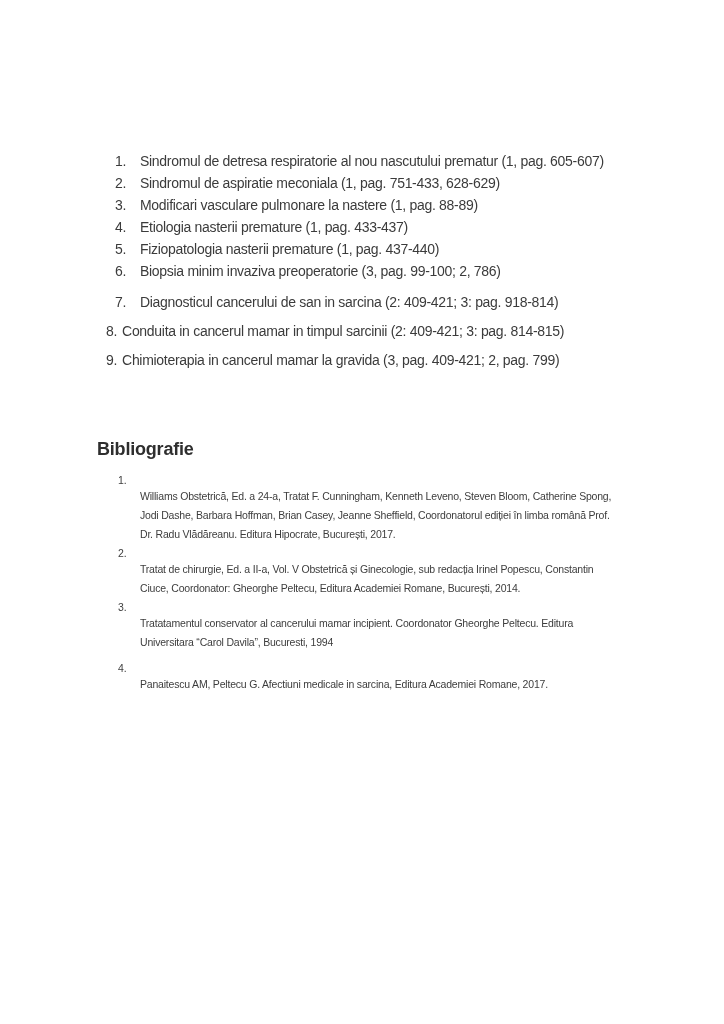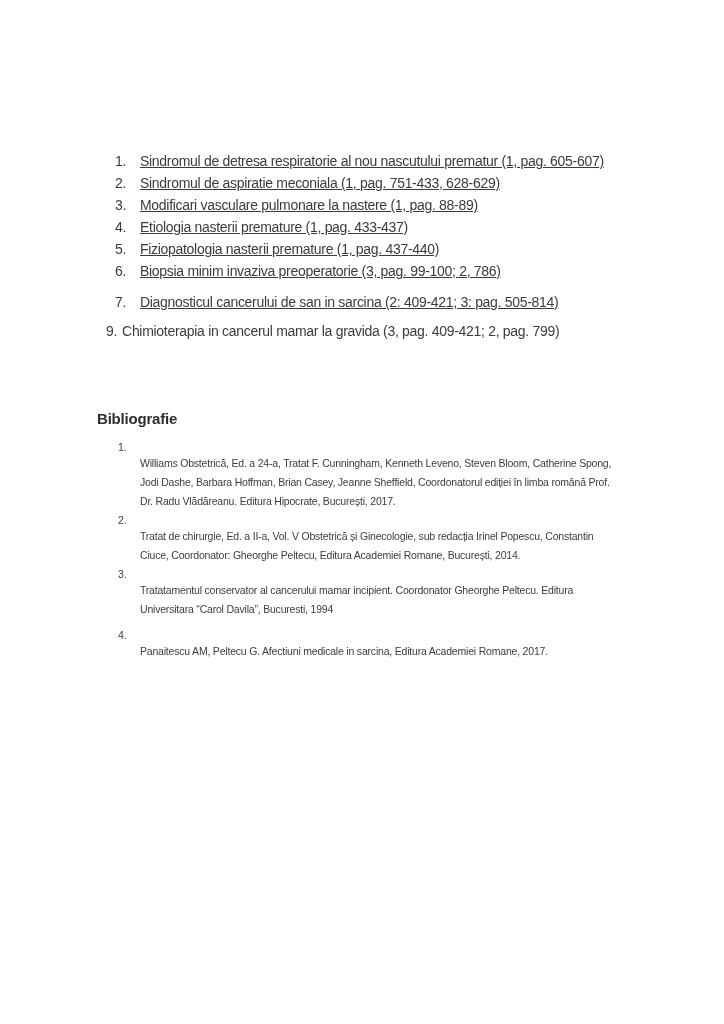--- a/index.html
+++ b/index.html
@@ -24,7 +24,7 @@
   .mli{display:flex;align-items:flex-start;}
   .mli.hang{margin-left:18px;}
   .mli.hang .num{flex:0 0 25px;}
-  .mli.hang .txt{flex:1 1 auto;max-width:472px;text-decoration:underline;}
+  .mli.hang .txt{flex:1 1 auto;max-width:472px;}
   .mli.flat{display:block;margin-left:9px;}
   .mli.flat .num{margin-right:5px;}
   .mli.spaced{margin-top:7px;}

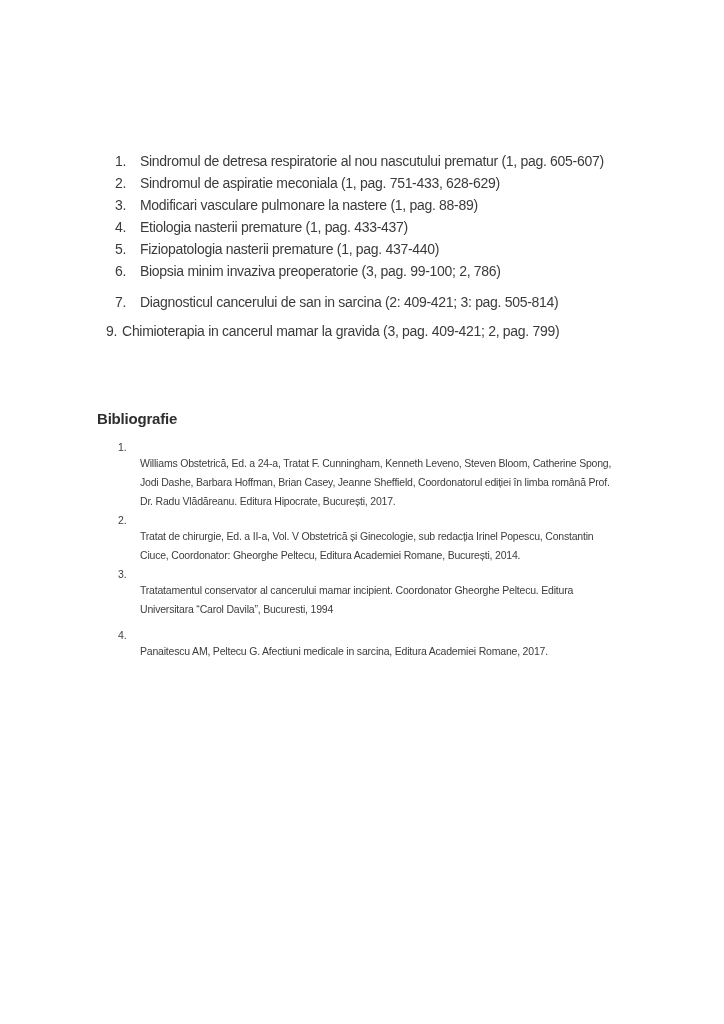--- a/index.html
+++ b/index.html
@@ -83,7 +83,7 @@
     </div>
     <div class="mli hang first-spaced">
       <span class="num">7.</span>
-      <span class="txt">Diagnosticul cancerului de san in sarcina (2: 409-421; 3: pag. 505-814)</span>
+      <span class="txt">Diagnosticul cancerului de san in sarcina (2: 409-421; 3: pag. 918-814)</span>
     </div>
     <div class="mli flat spaced">
       <span class="num">9.</span><span class="txt">Chimioterapia in cancerul mamar la gravida (3, pag. 409-421; 2, pag. 799)</span>

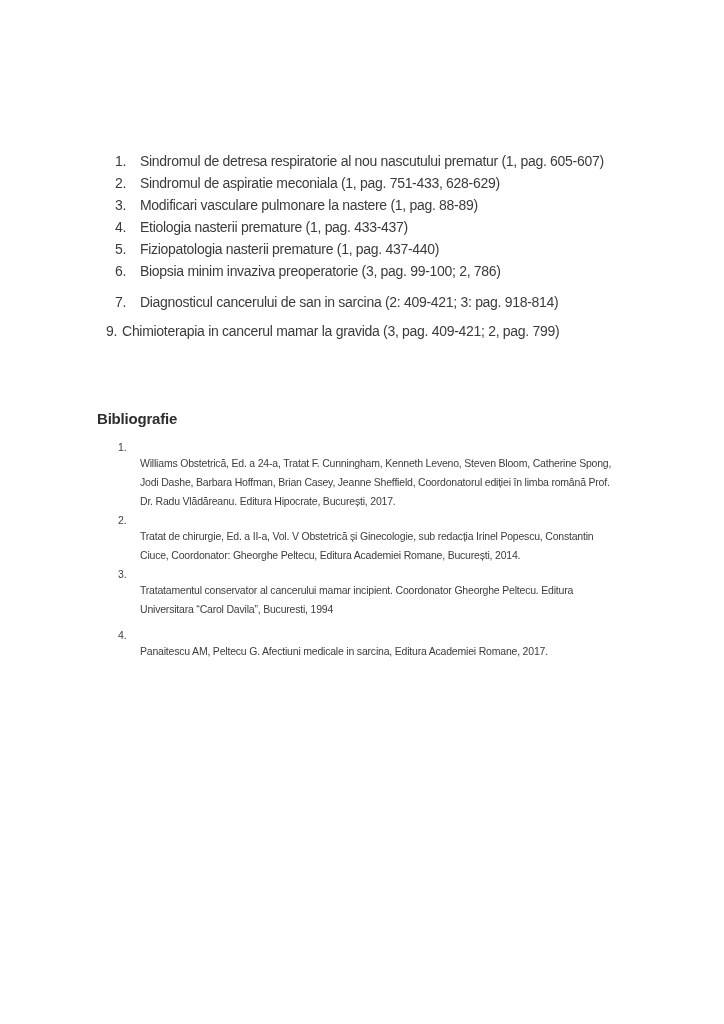--- a/index.html
+++ b/index.html
@@ -86,6 +86,9 @@
       <span class="txt">Diagnosticul cancerului de san in sarcina (2: 409-421; 3: pag. 918-814)</span>
     </div>
     <div class="mli flat spaced">
+      <span class="num">8.</span><span class="txt">Conduita in cancerul mamar in timpul sarcinii (2: 409-421; 3: pag. 814-815)</span>
+    </div>
+    <div class="mli flat spaced">
       <span class="num">9.</span><span class="txt">Chimioterapia in cancerul mamar la gravida (3, pag. 409-421; 2, pag. 799)</span>
     </div>
   </div>

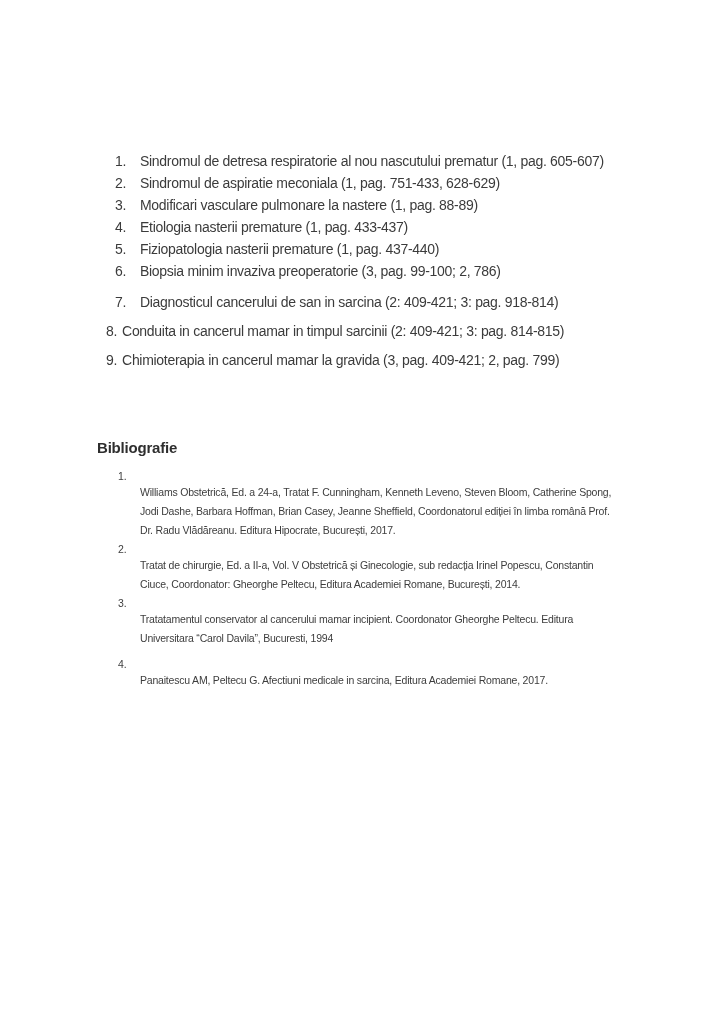--- a/index.html
+++ b/index.html
@@ -32,7 +32,7 @@
   
   .bib-heading{
     margin:68px 0 0 0;
-    font-size:15px;
+    font-size:18px;
     font-weight:bold;
     color:#2e2e2e;
     letter-spacing:-0.2px;

